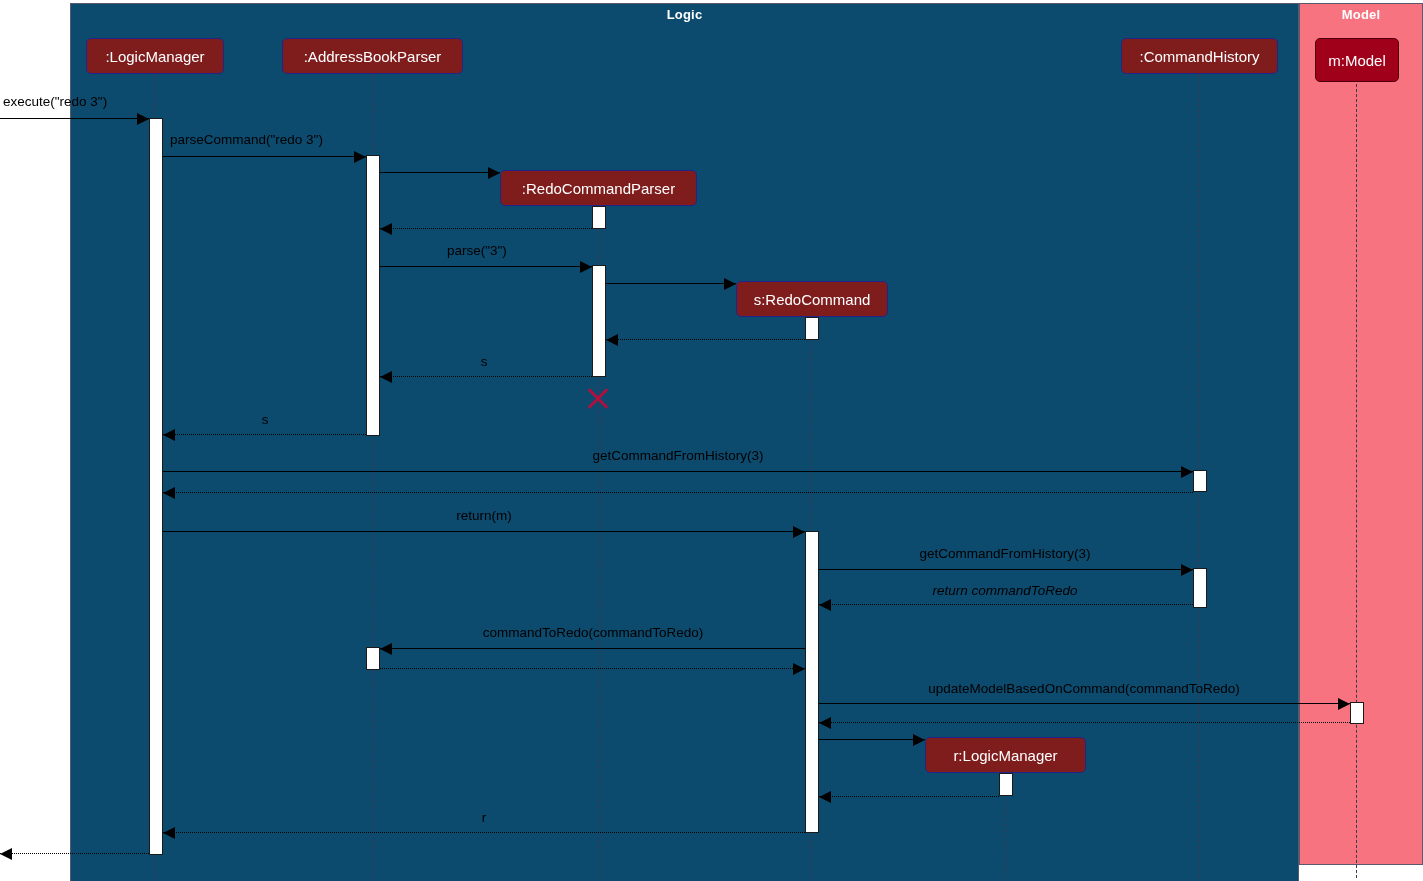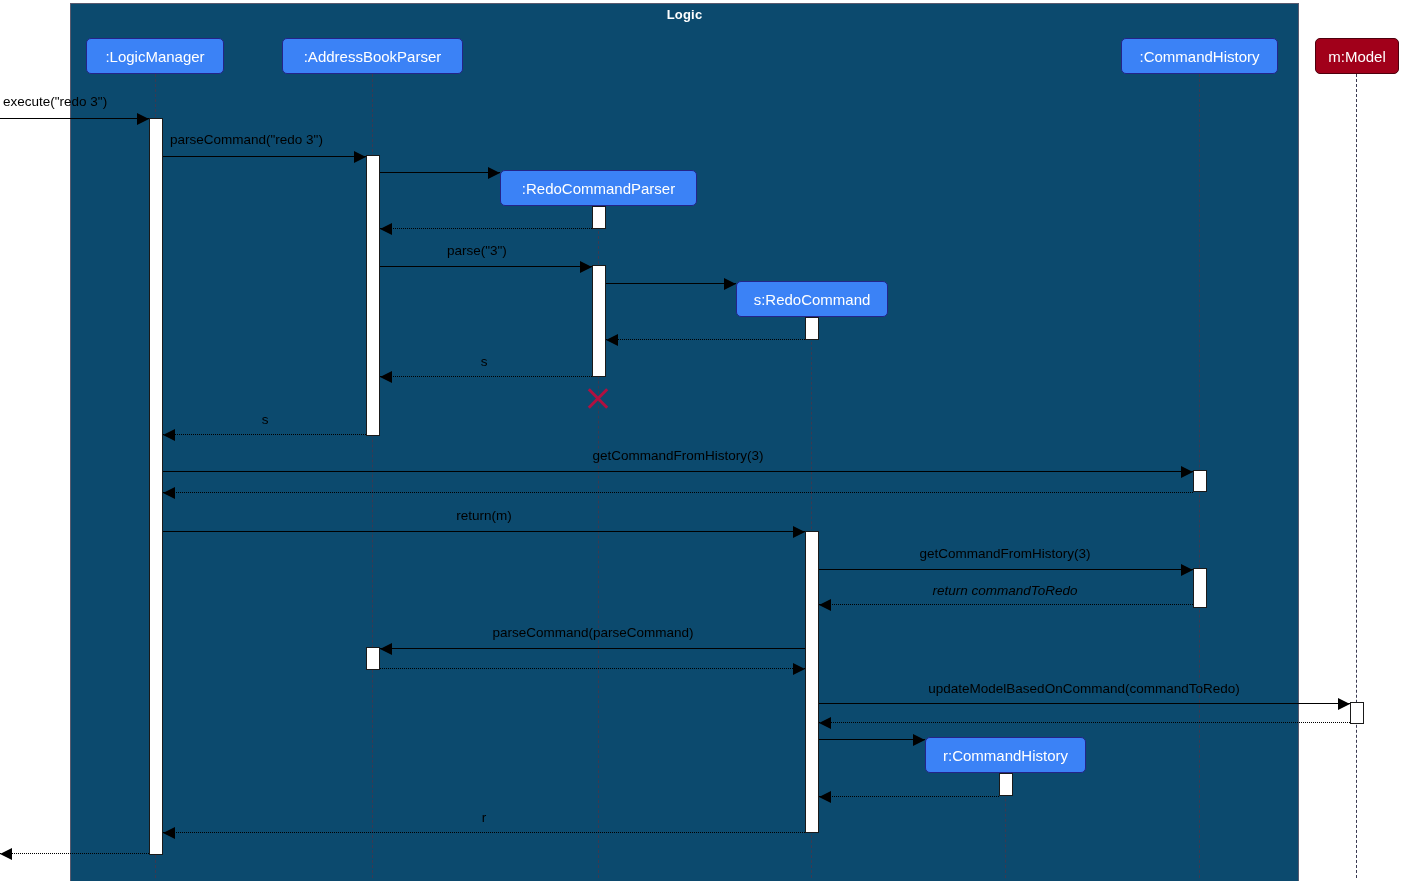--- a/index.html
+++ b/index.html
@@ -149,6 +149,9 @@
 
   <div class="package" id="pkg-logic">
     <div class="package-title">Logic</div>
+  </div>
+  <div class="package" id="pkg-model">
+    <div class="package-title">Model</div>
   </div>
 
   <div id="layer-lifelines">

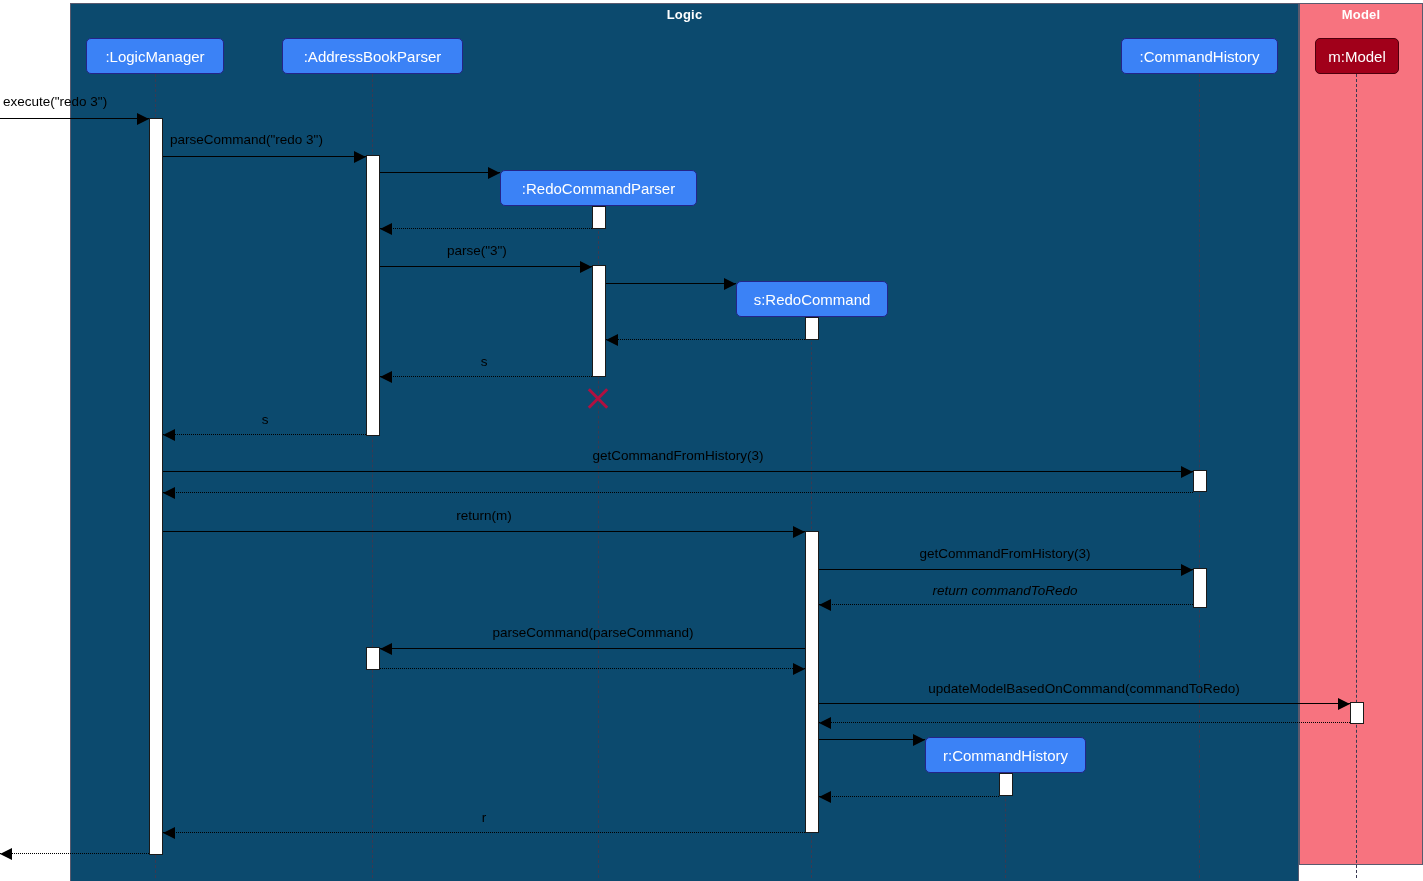--- a/index.html
+++ b/index.html
@@ -72,7 +72,7 @@
     padding: 0 10px;
   }
   .participant.blue {
-    background: #3b82f6;
+    background: #7f1d1d;
     border: 1px solid #242488;
   }
   .participant.red {

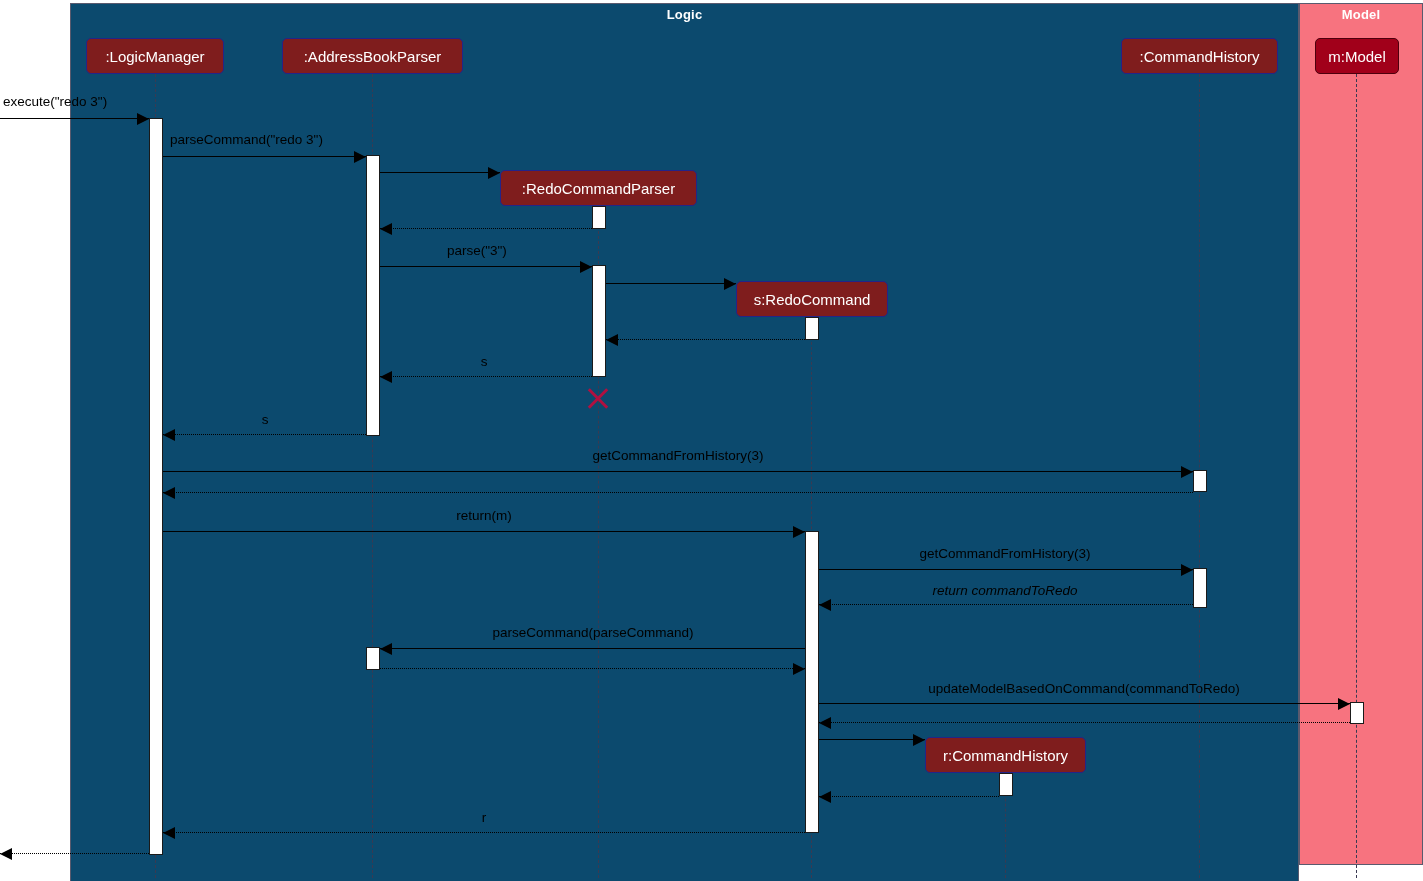--- a/index.html
+++ b/index.html
@@ -241,7 +241,7 @@
       <div class="participant blue" style="left: 925px; top: 737px; width: 161px; height: 36px;">
         <span>r:CommandHistory</span>
       </div>
-      <div class="participant red" style="left: 1315px; top: 38px; width: 84px; height: 36px;">
+      <div class="participant red" style="left: 1315px; top: 38px; width: 84px; height: 44px;">
         <span>m:Model</span>
       </div>
     </div>

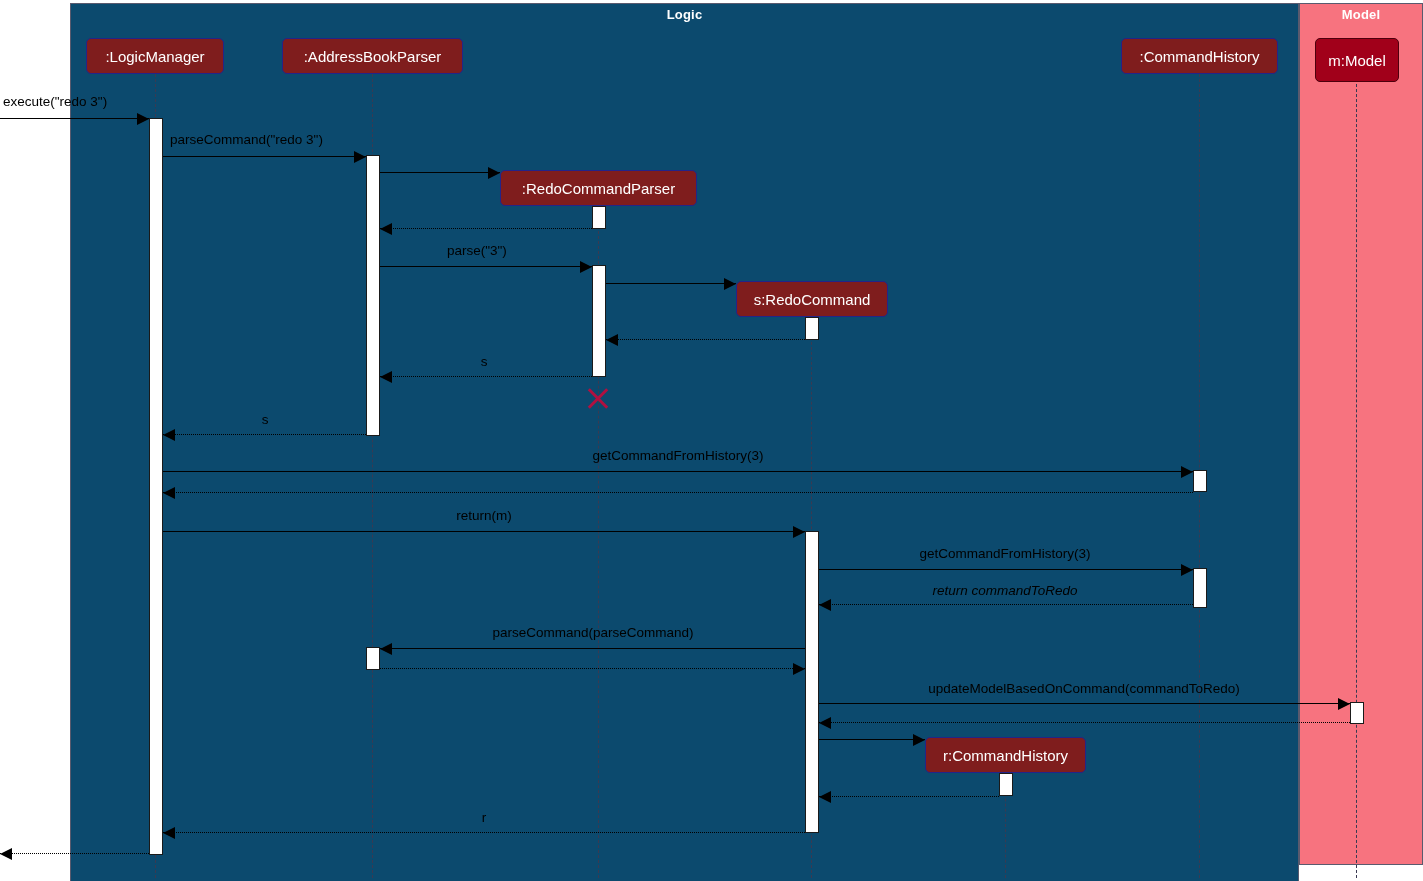--- a/index.html
+++ b/index.html
@@ -255,7 +255,7 @@
       <div class="msg-label" style="top: 508px; left: 484px; transform: translateX(-50%);">return(m)</div>
       <div class="msg-label" style="top: 546px; left: 1005px; transform: translateX(-50%);">getCommandFromHistory(3)</div>
       <div class="msg-label" style="top: 583px; left: 1005px; transform: translateX(-50%); font-style: italic;">return commandToRedo</div>
-      <div class="msg-label" style="top: 625px; left: 593px; transform: translateX(-50%);">parseCommand(parseCommand)</div>
+      <div class="msg-label" style="top: 625px; left: 593px; transform: translateX(-50%);">commandToRedo(commandToRedo)</div>
       <div class="msg-label" style="top: 681px; left: 1084px; transform: translateX(-50%);">updateModelBasedOnCommand(commandToRedo)</div>
       <div class="msg-label" style="top: 810px; left: 484px; transform: translateX(-50%);">r</div>
     </div>

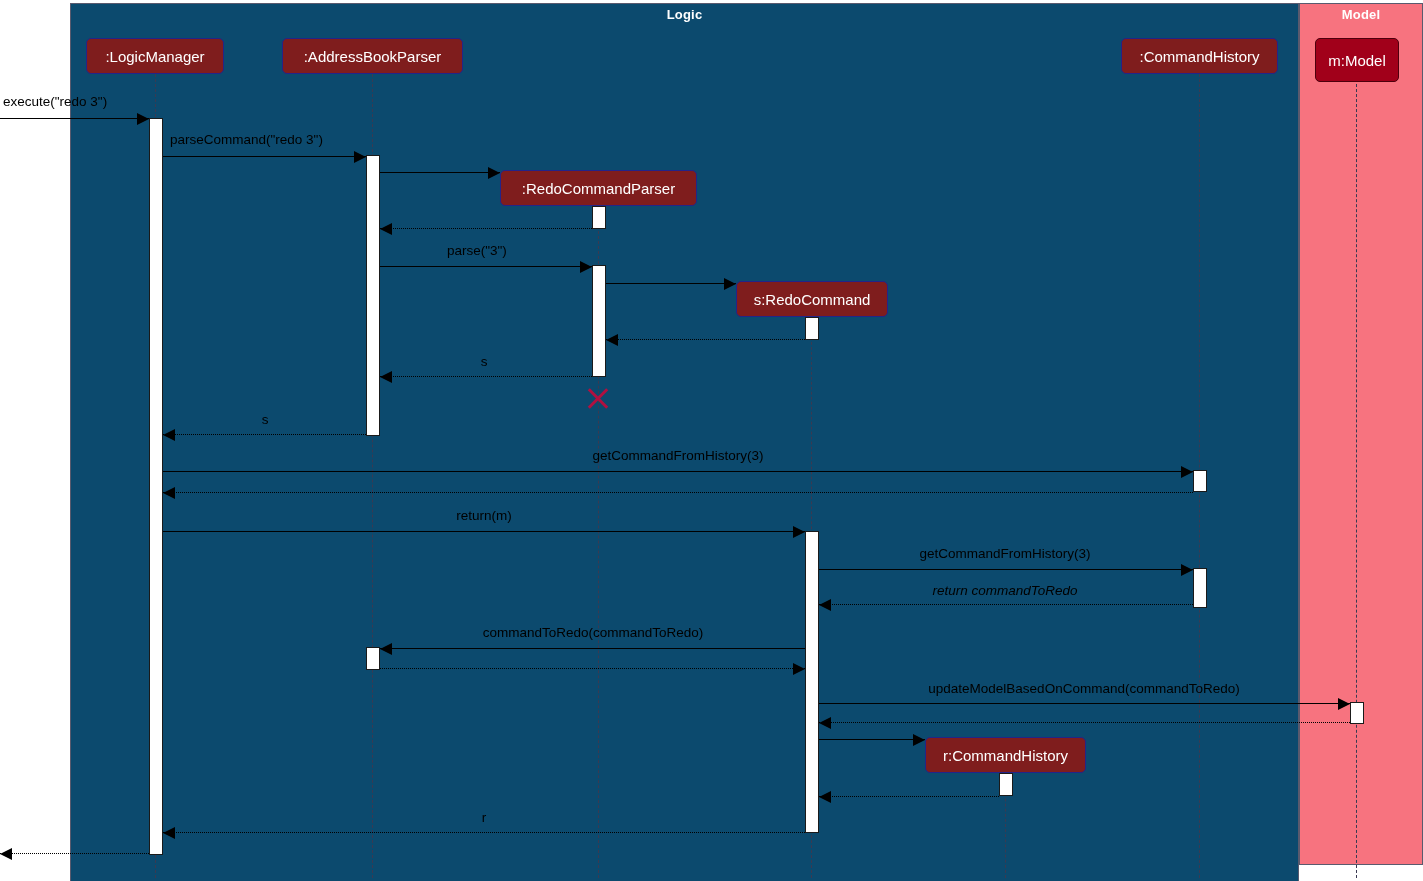--- a/index.html
+++ b/index.html
@@ -239,7 +239,7 @@
         <span>:CommandHistory</span>
       </div>
       <div class="participant blue" style="left: 925px; top: 737px; width: 161px; height: 36px;">
-        <span>r:CommandHistory</span>
+        <span>r:LogicManager</span>
       </div>
       <div class="participant red" style="left: 1315px; top: 38px; width: 84px; height: 44px;">
         <span>m:Model</span>

